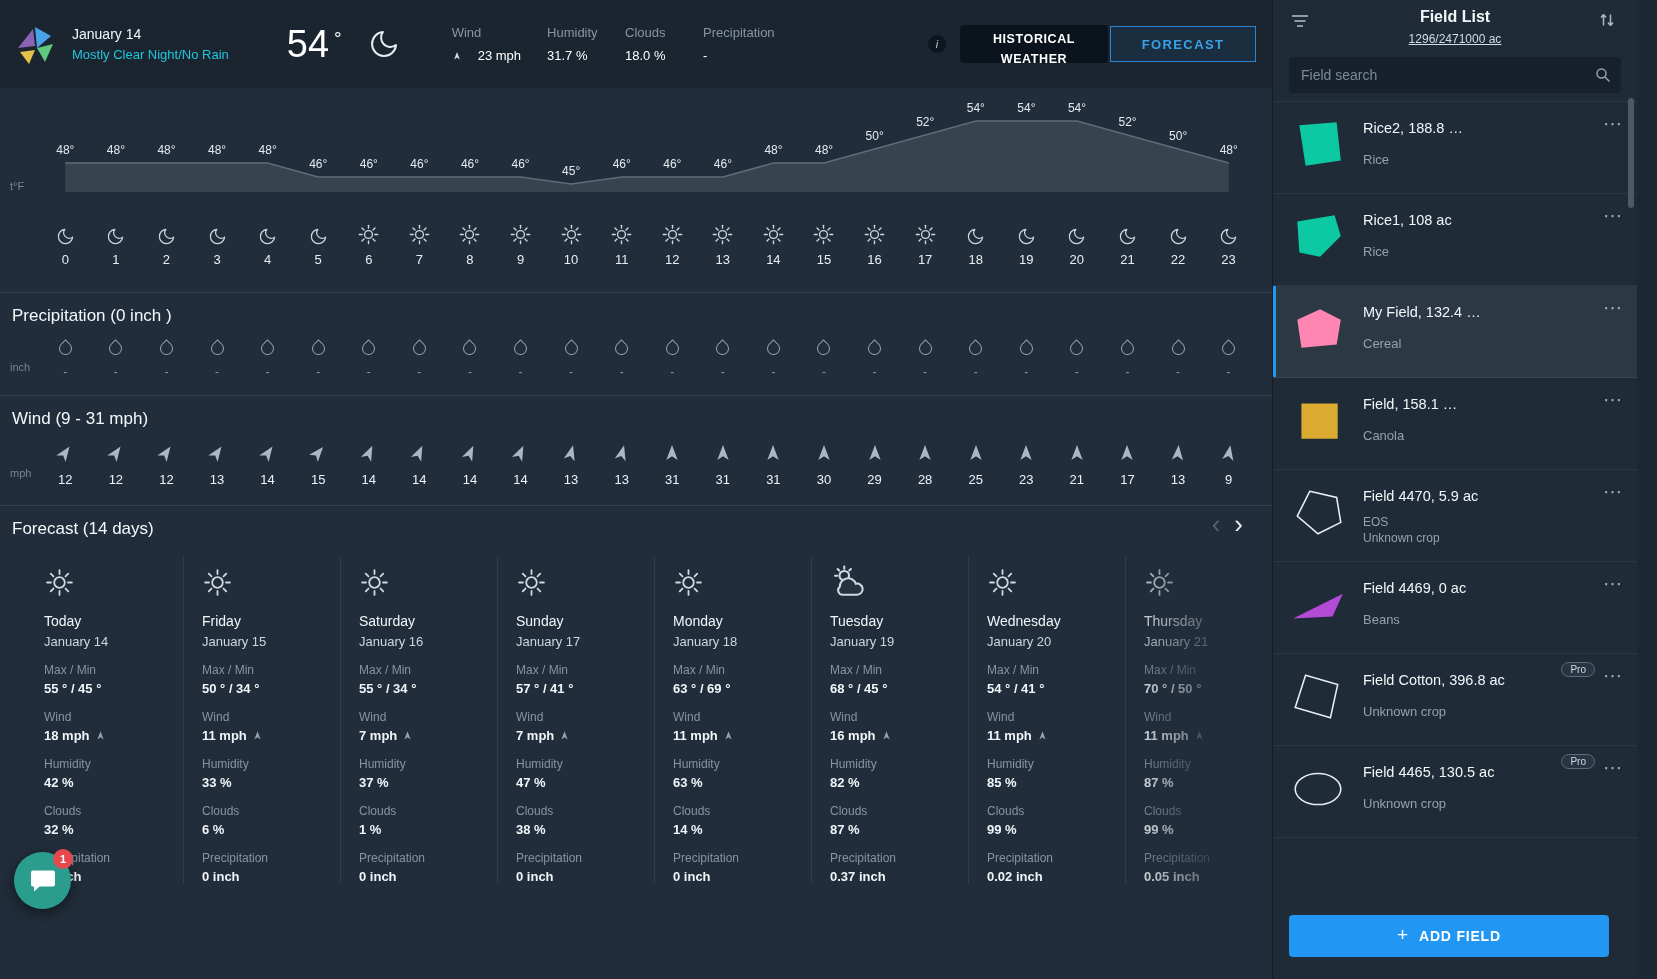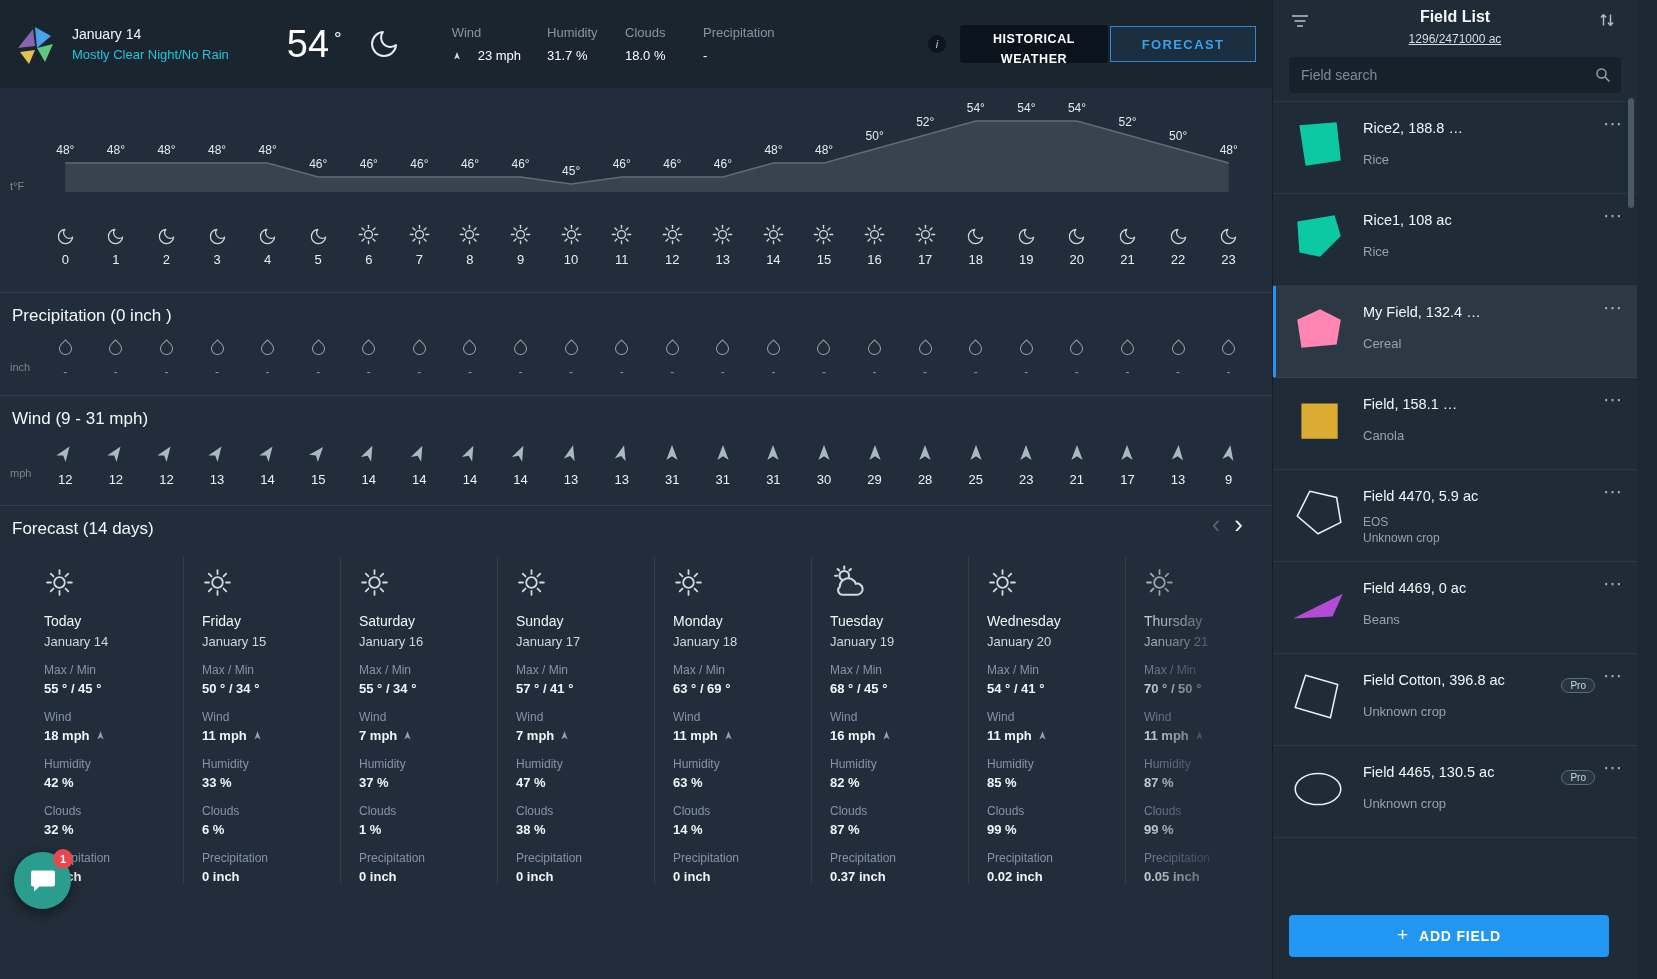--- a/index.html
+++ b/index.html
@@ -77,7 +77,7 @@
   .fsub{margin-top:11px;font-size:12px;color:#94a2ae}
   .has-sub .fcrop{margin-top:2px;font-size:12px}
   .dots{position:absolute;right:14px;top:10px;color:#9fadb9;font-size:19px;letter-spacing:1px}
-  .pro{position:absolute;right:42px;top:24px;background:#36465366;border:1px solid #5c6c78;color:#cfdae2;border-radius:9px;padding:1px 8px;font-size:10px}
+  .pro{position:absolute;right:42px;top:8px;background:#36465366;border:1px solid #5c6c78;color:#cfdae2;border-radius:9px;padding:1px 8px;font-size:10px}
   .addbtn{position:absolute;left:16px;right:28px;bottom:22px;height:42px;background:#2196f3;border:0;border-radius:4px;color:#fff;font-size:14px;font-weight:700;letter-spacing:.8px;display:flex;align-items:center;justify-content:center;gap:10px;cursor:pointer;font-family:inherit}
   .plus{font-size:19px;font-weight:400;margin-top:-2px}
   .sscroll{position:absolute;right:3px;top:98px;bottom:10px;width:6px}

